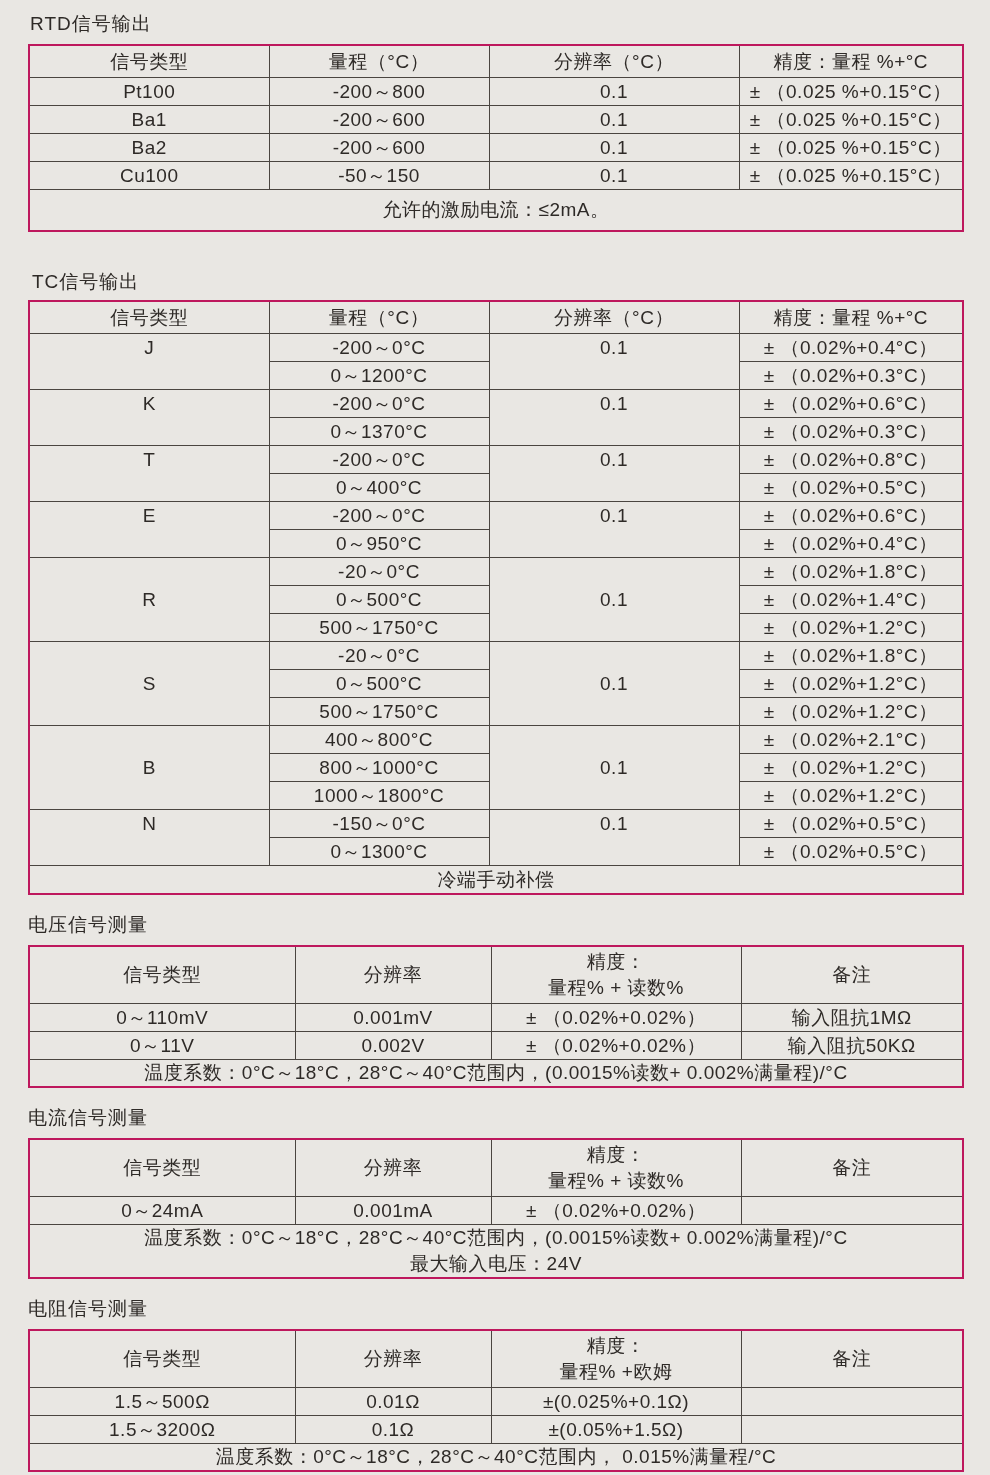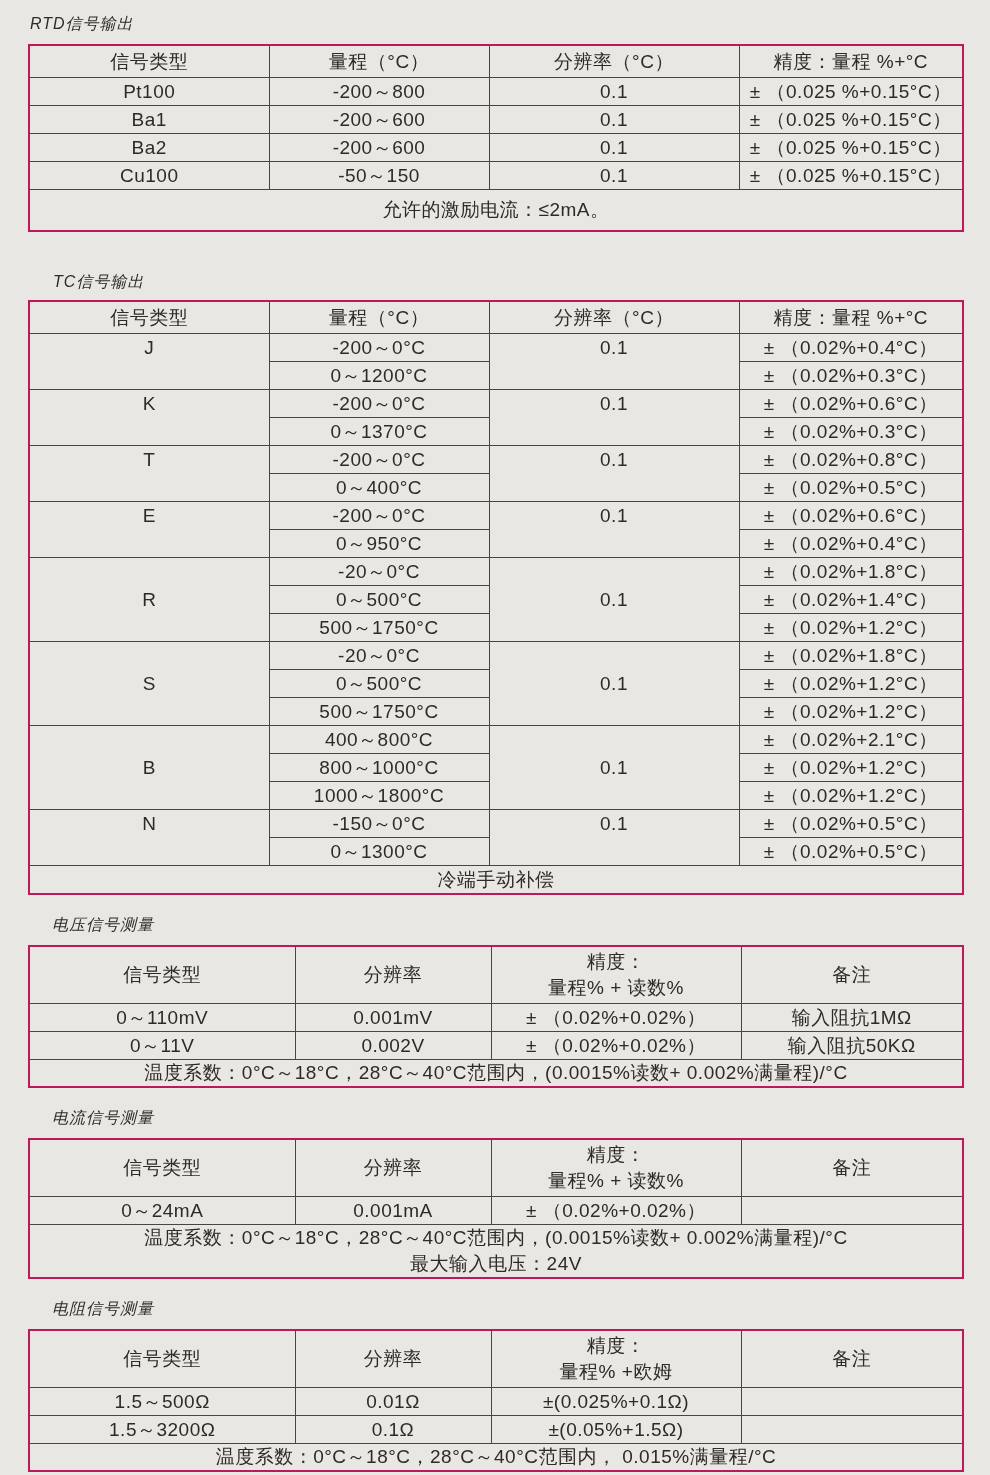--- a/index.html
+++ b/index.html
@@ -20,11 +20,10 @@
     padding: 8px 0 0 28px;
   }
   .sec-title {
-    font-size: 16px;
+    font-size: 19px;
     line-height: 24px;
     letter-spacing: 1px;
     white-space: pre;
-    font-style: italic;
   }
   .t-rtd-title { margin: 4px 0 8px 2px; }
   .t-tc-title { margin: 38px 0 6px 25px; }

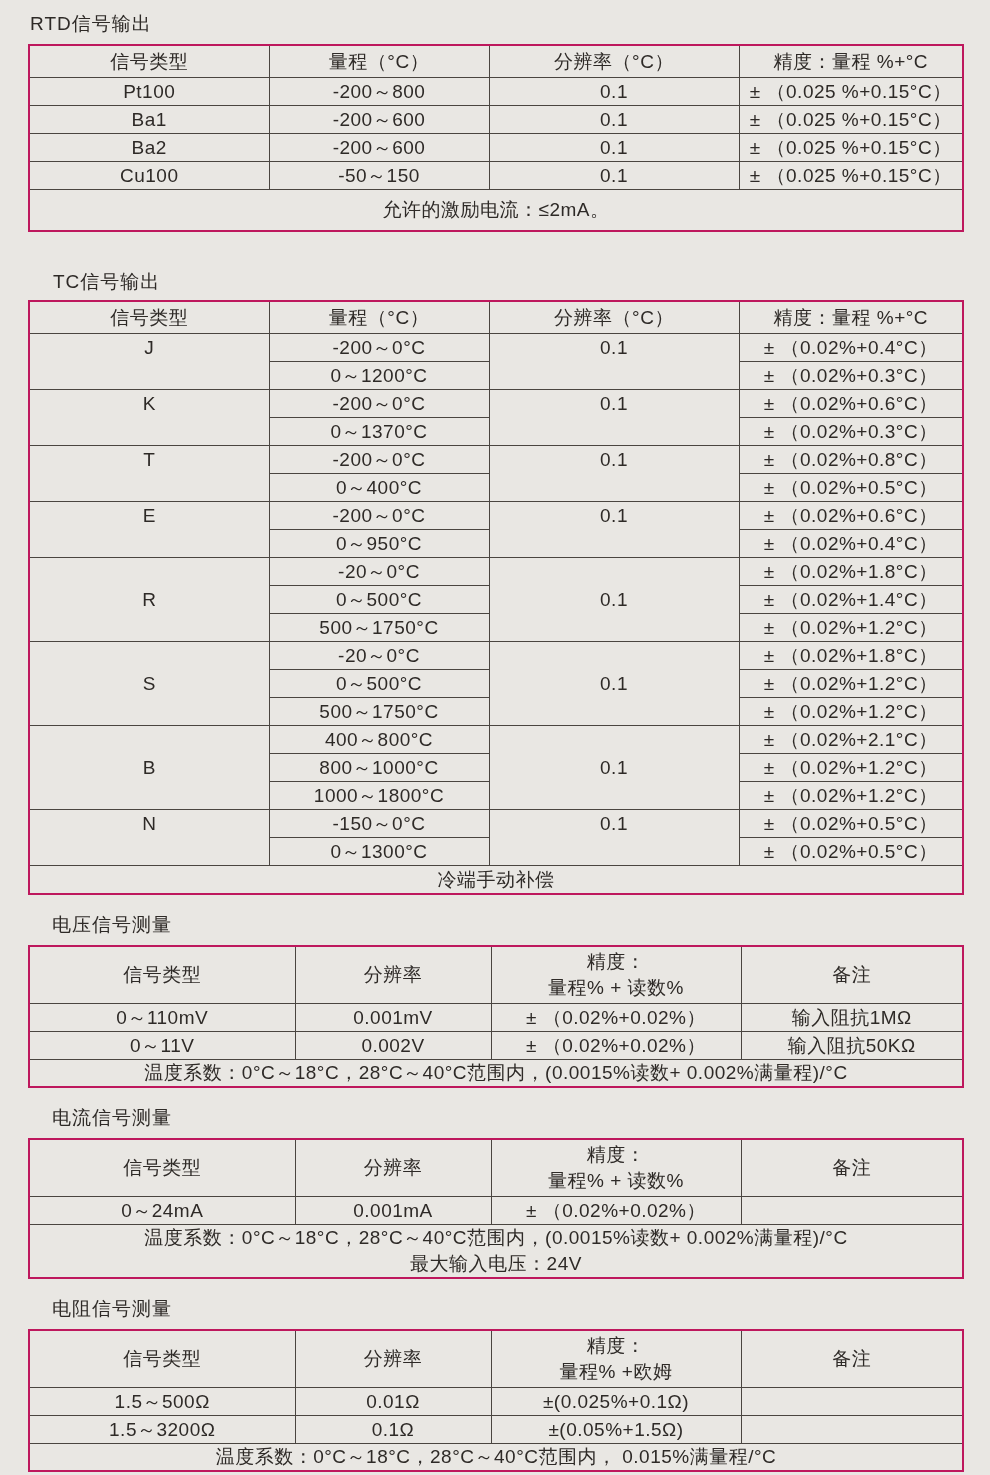--- a/index.html
+++ b/index.html
@@ -26,7 +26,7 @@
     white-space: pre;
   }
   .t-rtd-title { margin: 4px 0 8px 2px; }
-  .t-tc-title { margin: 38px 0 6px 25px; }
+  .t-tc-title { margin: 38px 0 6px 4px; }
   .t-small-title { margin: 18px 0 8px 24px; }
 
   table.spec {

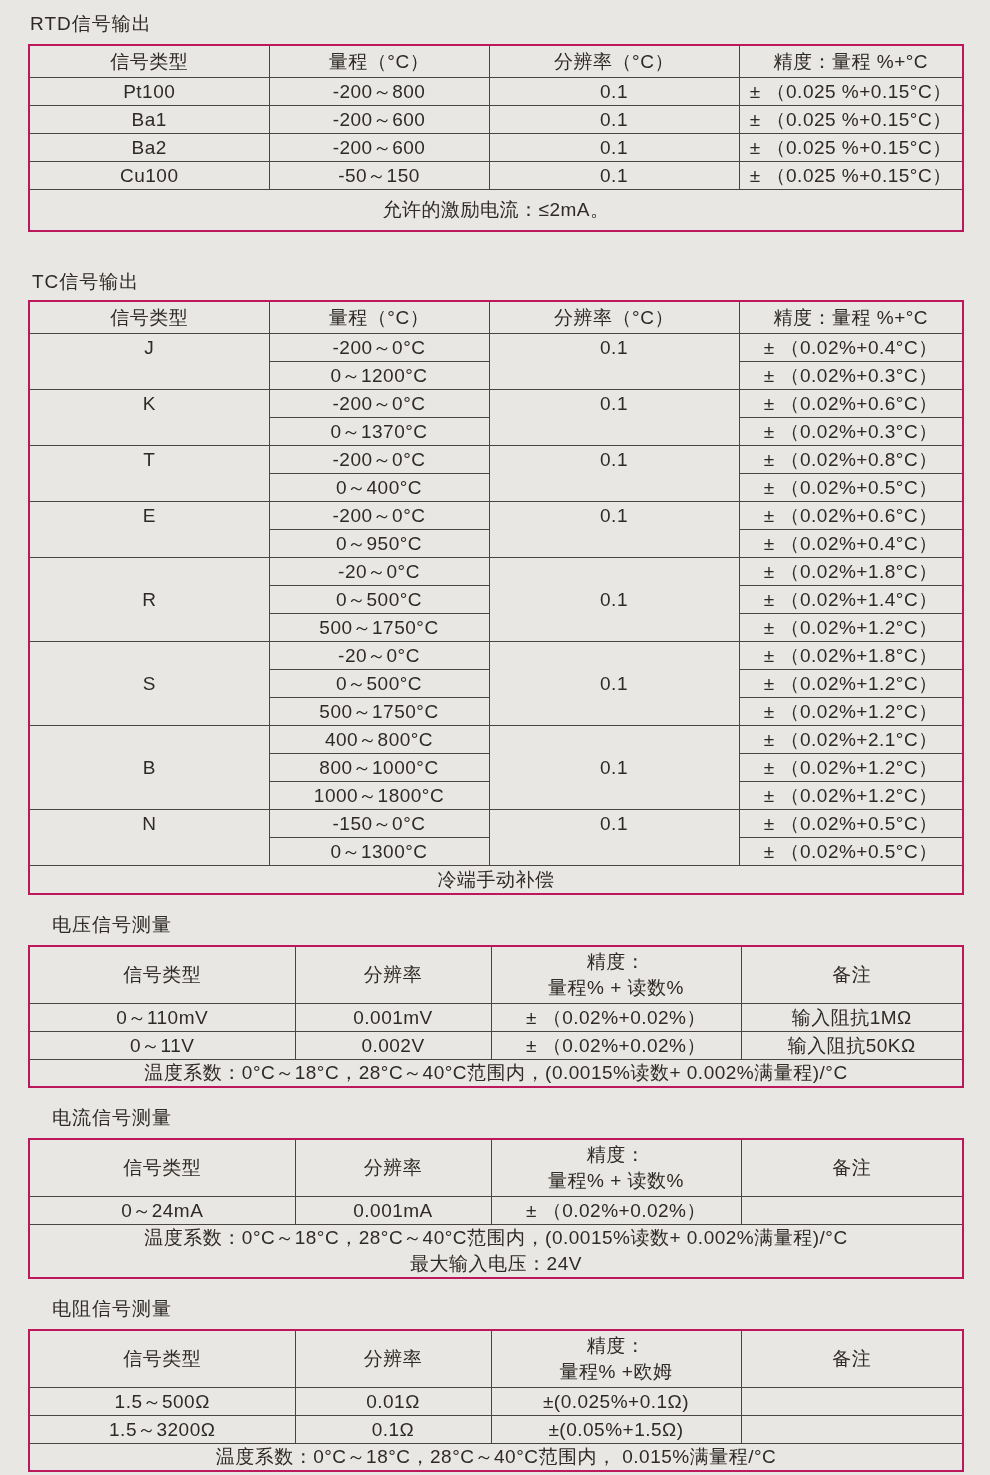--- a/index.html
+++ b/index.html
@@ -27,7 +27,7 @@
   }
   .t-rtd-title { margin: 4px 0 8px 2px; }
   .t-tc-title { margin: 38px 0 6px 4px; }
-  .t-small-title { margin: 18px 0 8px 24px; }
+  .t-small-title { margin: 18px 0 8px 0; }
 
   table.spec {
     border-collapse: collapse;

